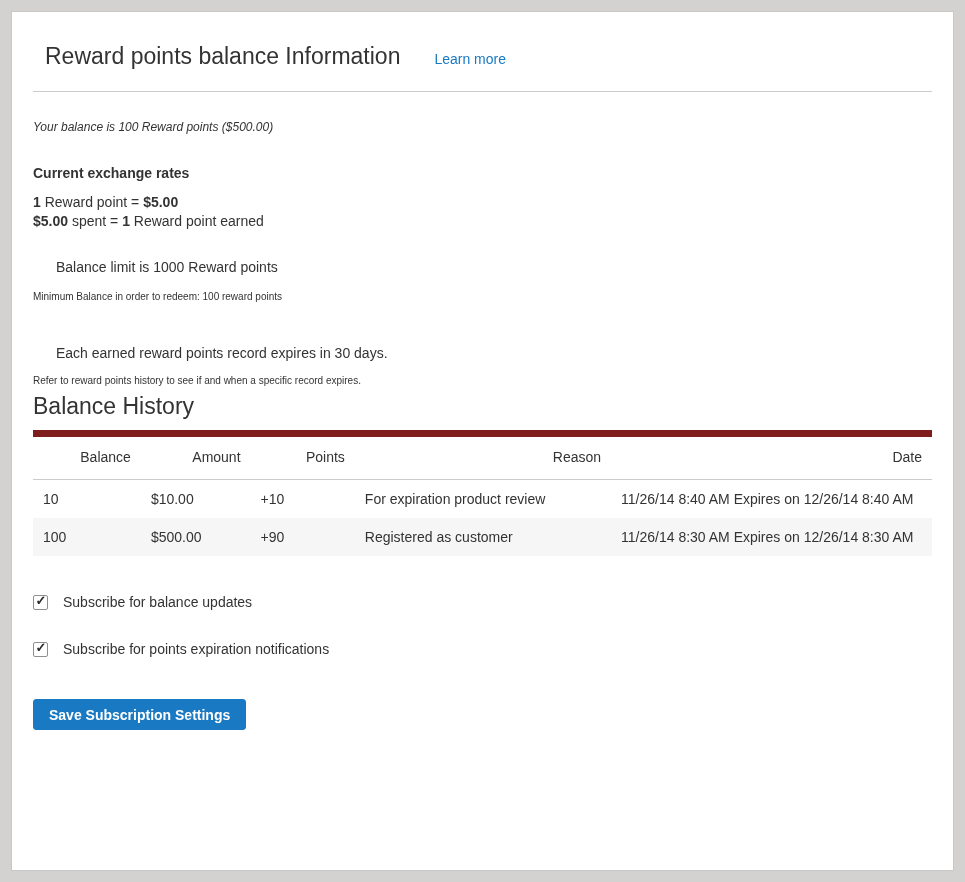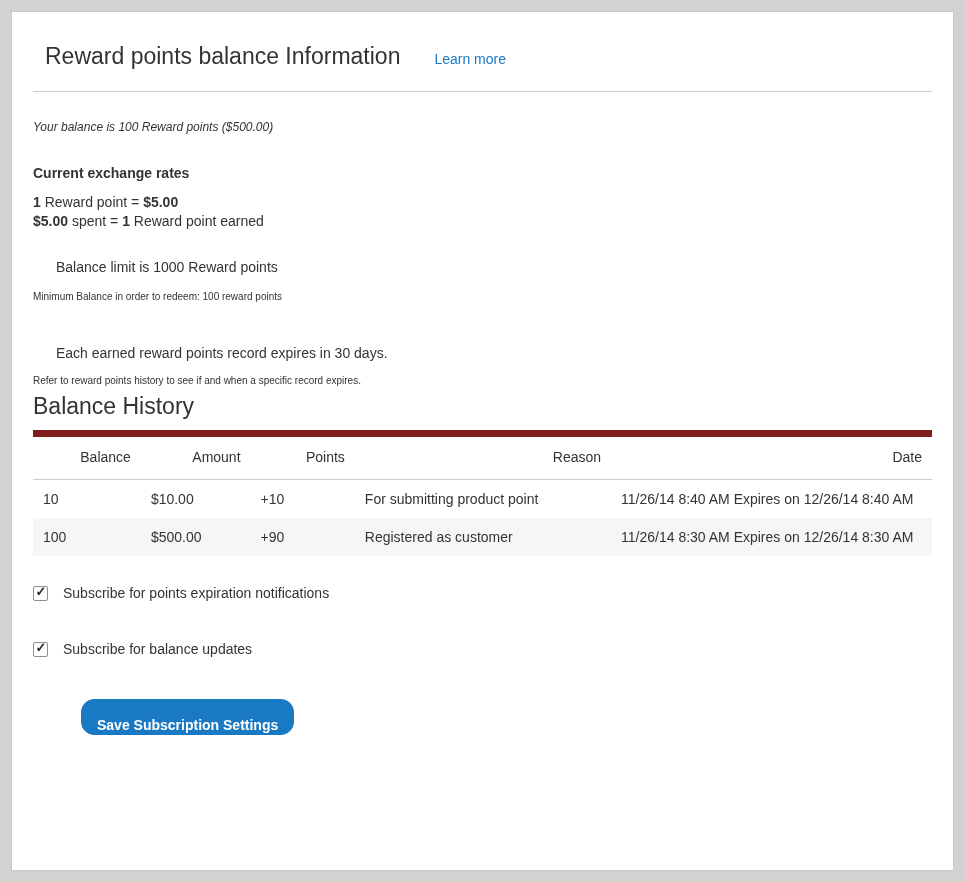--- a/index.html
+++ b/index.html
@@ -209,7 +209,7 @@
           <td>10</td>
           <td>$10.00</td>
           <td>+10</td>
-          <td>For submitting product point</td>
+          <td>For expiration product review</td>
           <td>11/26/14 8:40 AM Expires on 12/26/14 8:40 AM</td>
         </tr>
         <tr>

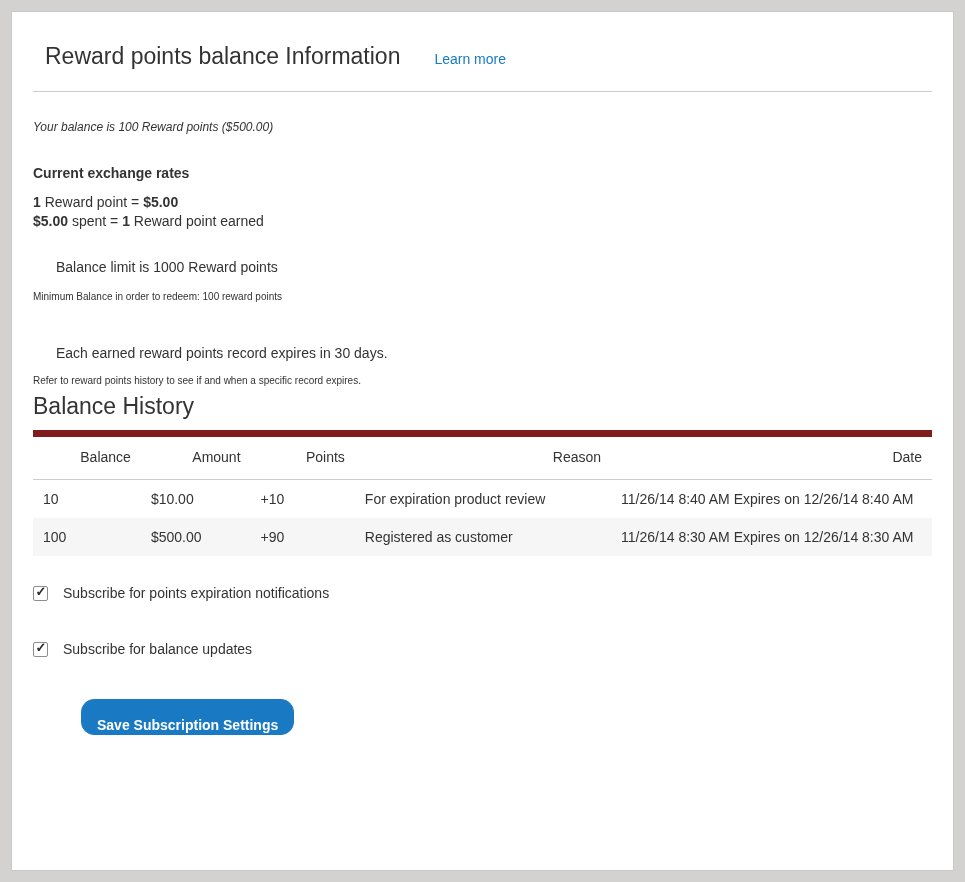--- a/index.html
+++ b/index.html
@@ -223,16 +223,16 @@
   </table>
 
 
+  <div class="checkbox-row first">
+    <input type="checkbox" class="cb" id="cb0" checked="" style="">
+    <label for="cb0">Subscribe for balance updates</label>
+  </div>
+
   <div class="checkbox-row second">
     <input type="checkbox" class="cb" id="cb1" checked="" style="">
     <label for="cb1">Subscribe for points expiration notifications</label>
   </div>
 
-  <div class="checkbox-row first">
-    <input type="checkbox" class="cb" id="cb0" checked="" style="">
-    <label for="cb0">Subscribe for balance updates</label>
-  </div>
-
   <button class="save-btn">Save Subscription Settings</button>
 
 </div>

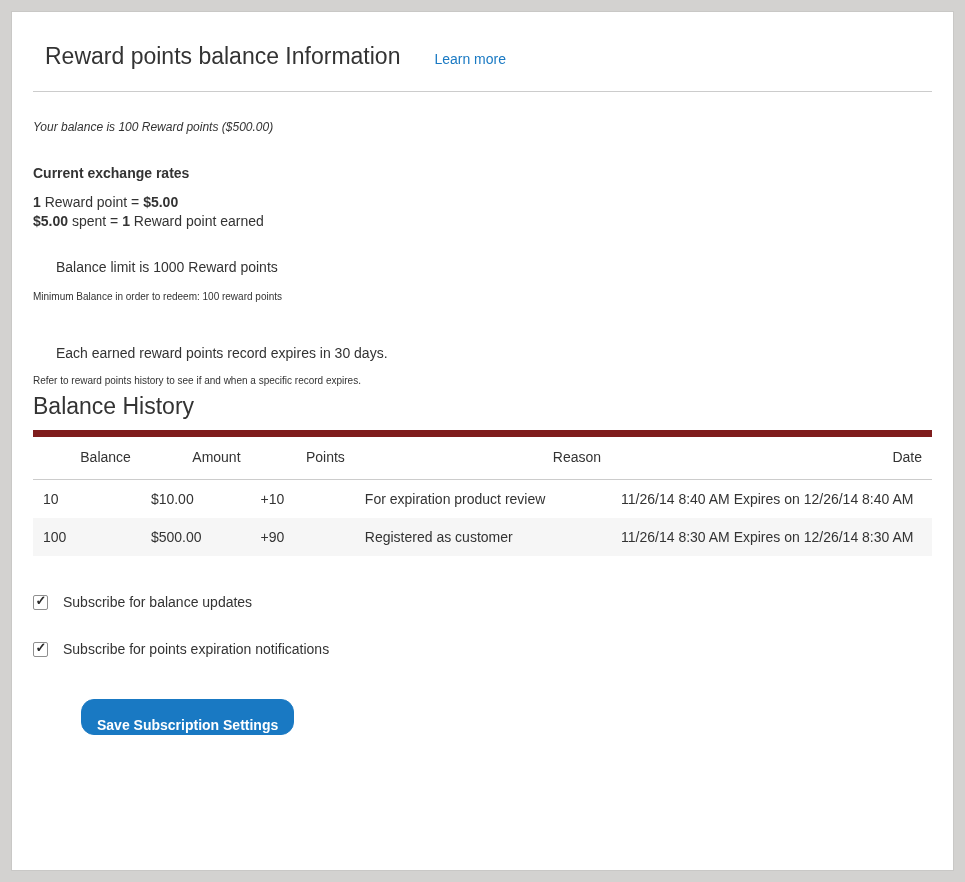--- a/index.html
+++ b/index.html
@@ -153,11 +153,10 @@
     font-weight: 700;
     line-height: 16px;
     border: 1px solid var(--accent, #1979c3);
-    border-radius: 13px;
-    padding: 17px 15px;
+    border-radius: 3px;
+    padding: 7px 15px;
     height: 31px;
     cursor: pointer;
-    margin-left: 48px;
   }
 </style>
 </head>

